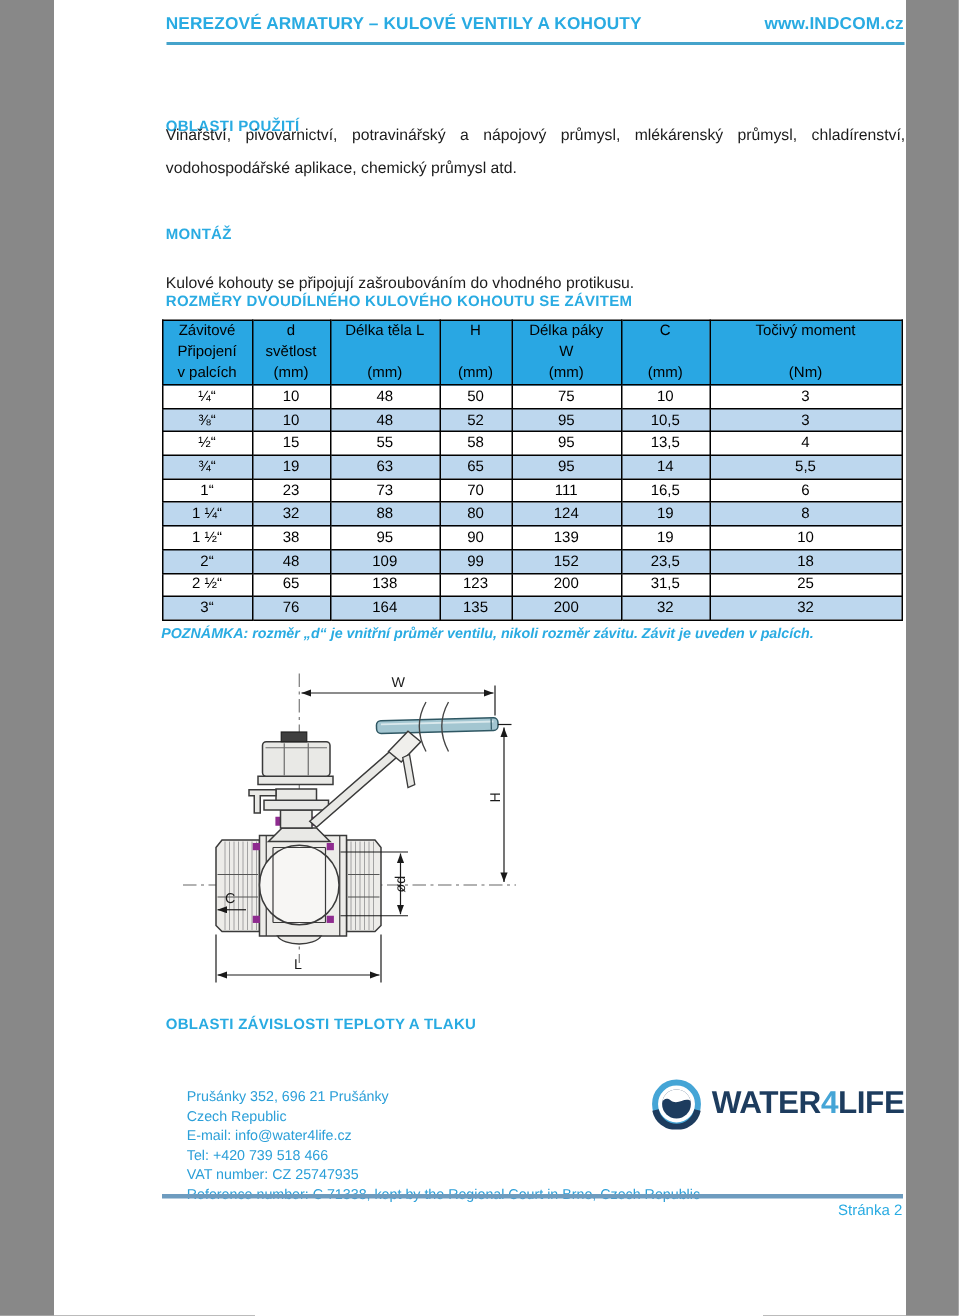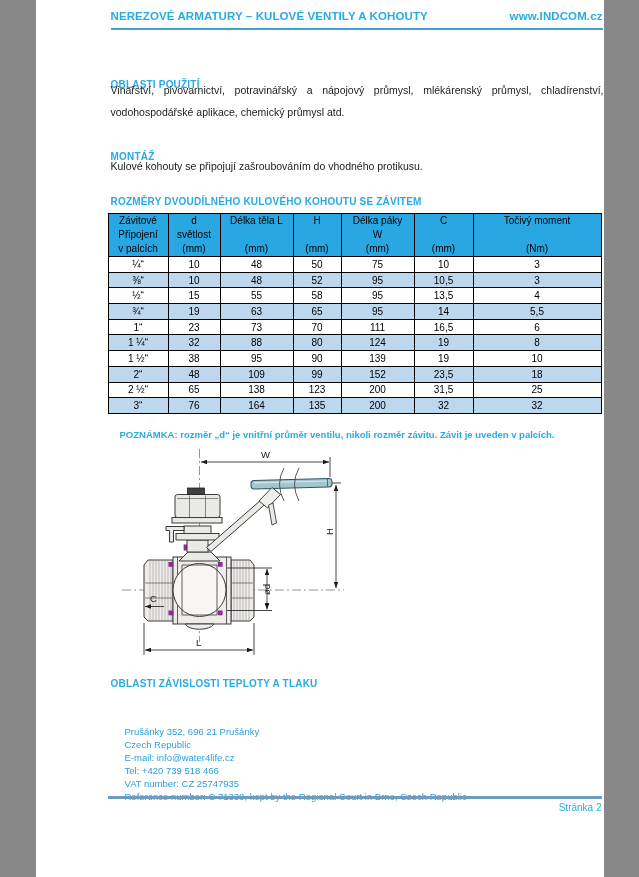--- a/index.html
+++ b/index.html
@@ -52,7 +52,7 @@
   <p class="bodytext just" style="top:79px" data-interactable="false">Vinařství, pivovarnictví, potravinářský a nápojový průmysl, mlékárenský průmysl, chladírenství, vodohospodářské aplikace, chemický průmysl atd.</p>
 
   <h2 class="sec" style="top:151px" data-interactable="false">MONTÁŽ</h2>
-  <p class="bodytext" style="top:155px" data-interactable="false">Kulové kohouty se připojují zašroubováním do vhodného protikusu.</p>
+  <p class="bodytext" style="top:178px" data-interactable="false">Kulové kohouty se připojují zašroubováním do vhodného protikusu.</p>
 
   <h2 class="sec" style="top:196px" data-interactable="false">ROZMĚRY DVOUDÍLNÉHO KULOVÉHO KOHOUTU SE ZÁVITEM</h2>
 

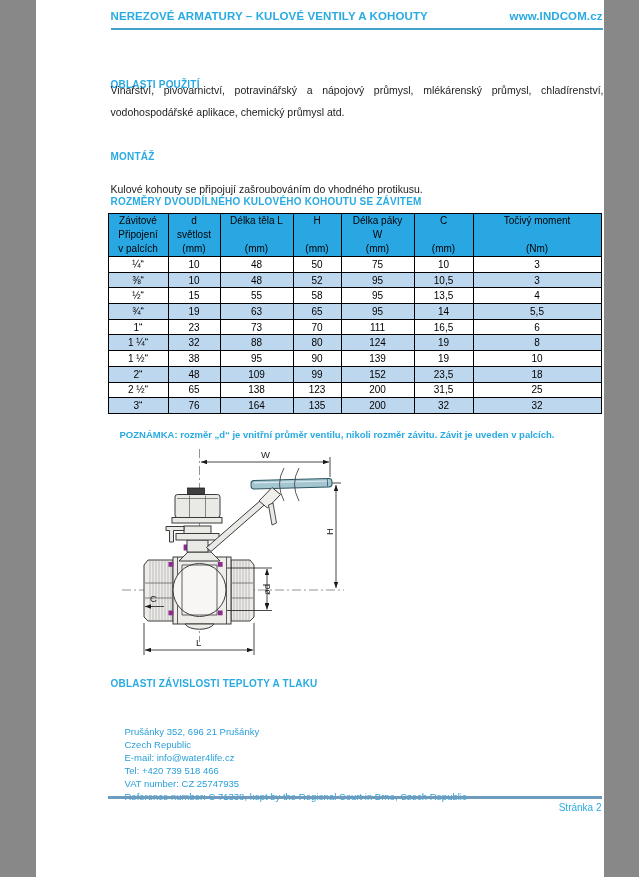--- a/index.html
+++ b/index.html
@@ -26,7 +26,7 @@
   .spec-table th div{height:14px;line-height:14px;text-align:center;}
   .spec-table td{height:14.7px;}
   .spec-table tbody tr:nth-child(even){background:#BDD7EE;}
-  .note{position:absolute;left:72px;top:417px;margin:12px;color:#29ABE2;font-size:9.5px;font-weight:bold;}
+  .note{position:absolute;left:72px;top:417px;margin:0;color:#29ABE2;font-size:9.5px;font-weight:bold;font-style:italic;}
   
   .diagram{position:absolute;left:80px;top:442px;}
   

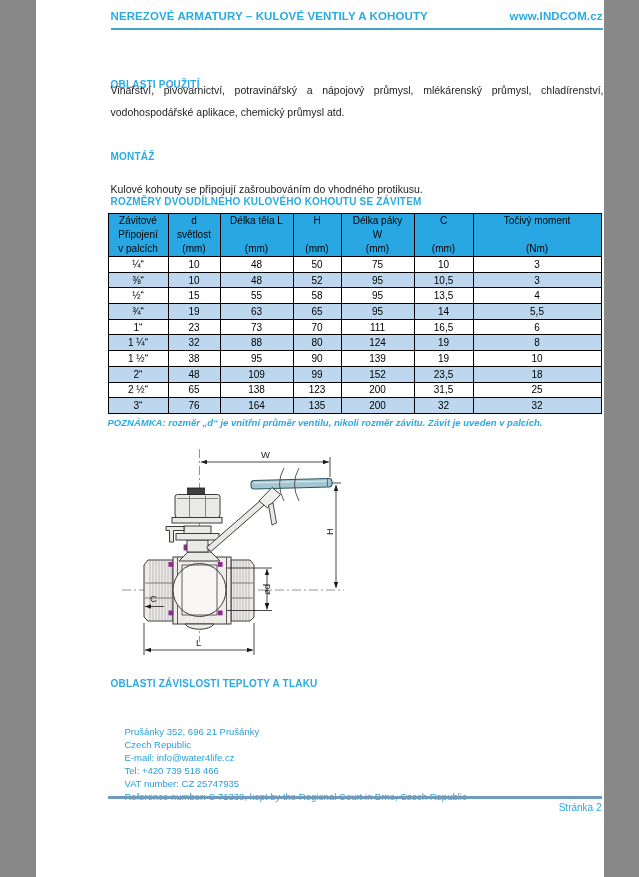--- a/index.html
+++ b/index.html
@@ -327,6 +327,18 @@
       <div data-interactable="false">Reference number: C 71338, kept by the Regional Court in Brno, Czech Republic</div>
     </div>
 
+  <div class="logo" data-interactable="false">
+    <svg data-interactable="false" width="34" height="34" viewBox="-17 -17 34 34" xmlns="http://www.w3.org/2000/svg">
+      <circle cx="0" cy="0" r="14.3" fill="none" stroke="#45A5D6" stroke-width="4"></circle>
+      <path d="M-14,4 A14.3,14.3 0 0 0 14,4" fill="none" stroke="#1D3C5E" stroke-width="4.4"></path>
+      <circle cx="0" cy="0" r="9.6" fill="#1D3C5E"></circle>
+      <clipPath id="lc">
+          <circle cx="0" cy="0" r="9.6"></circle>
+        </clipPath>
+      <path clip-path="url(#lc)" d="M-10,-10 H10 V-1.5 C6,-5.5 1,1.5 -4,-2.5 C-7,-4.8 -9,-2.5 -10,-1 Z" fill="#ffffff"></path>
+    </svg>
+    <span class="logo-text" data-interactable="false"><span>WATER</span><span class="four">4</span><span>LIFE</span></span>
+  </div>
 
   <div class="bottom-rule" data-interactable="false"></div>
   <div class="page-num" data-interactable="false">Stránka 2</div>

